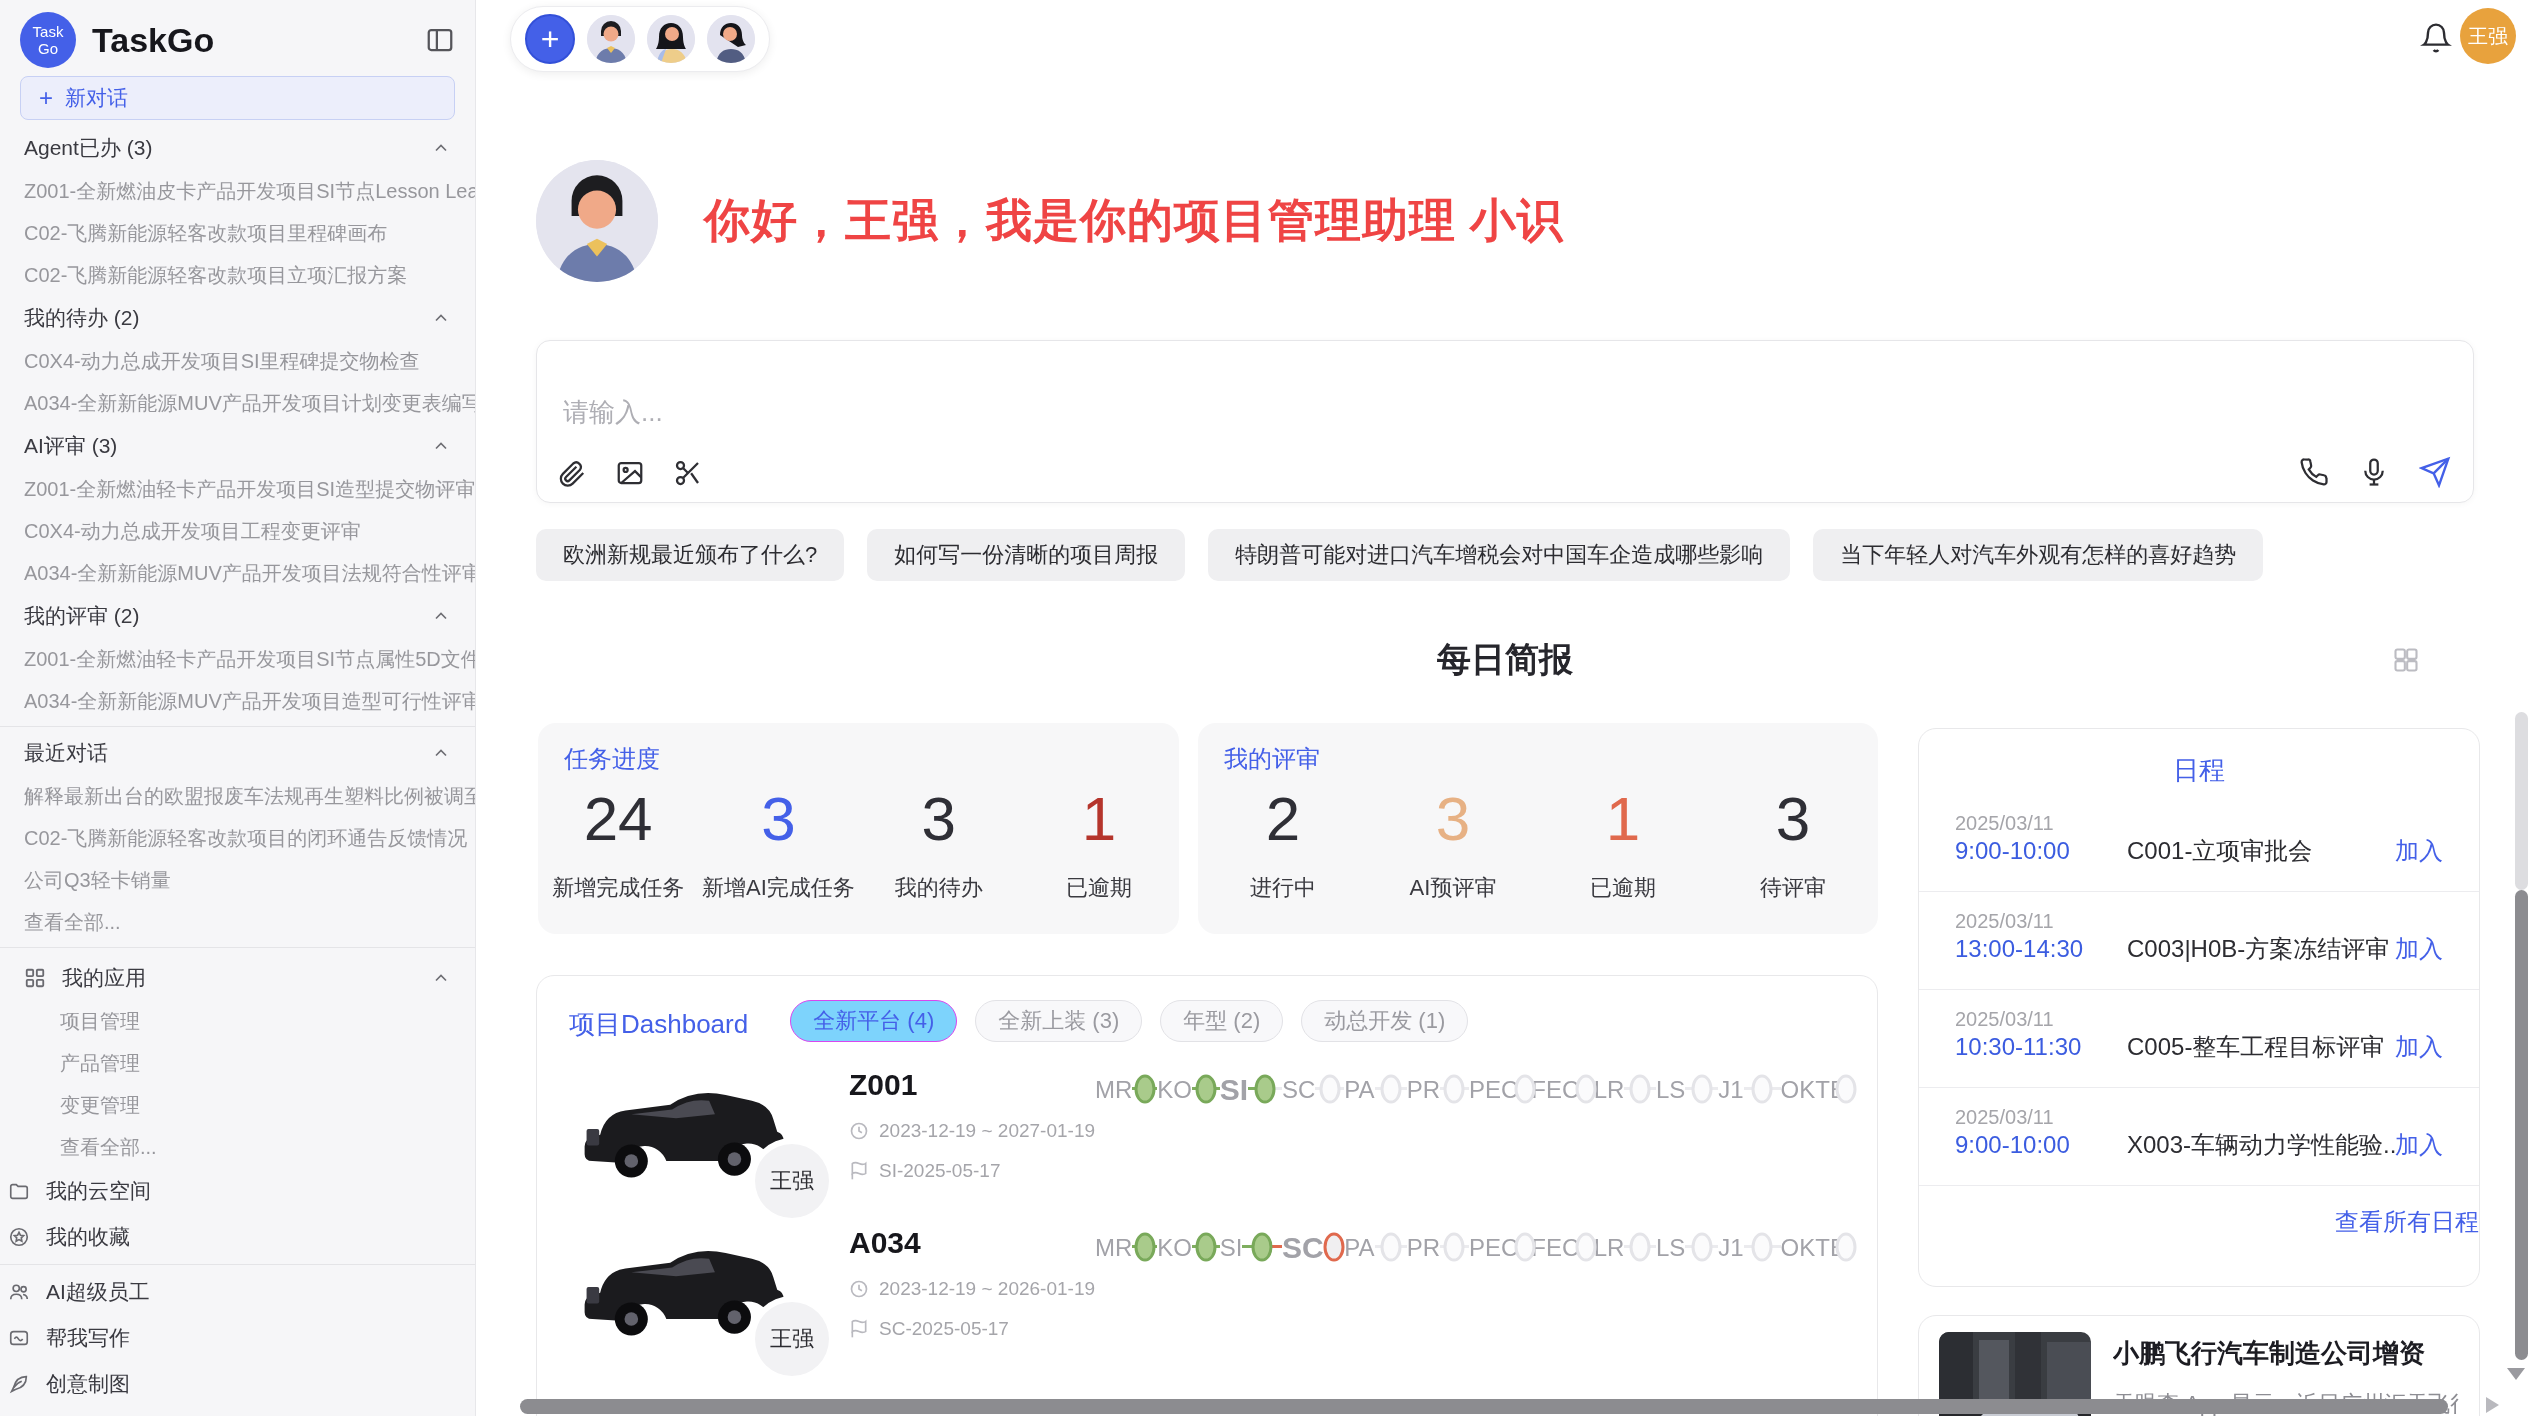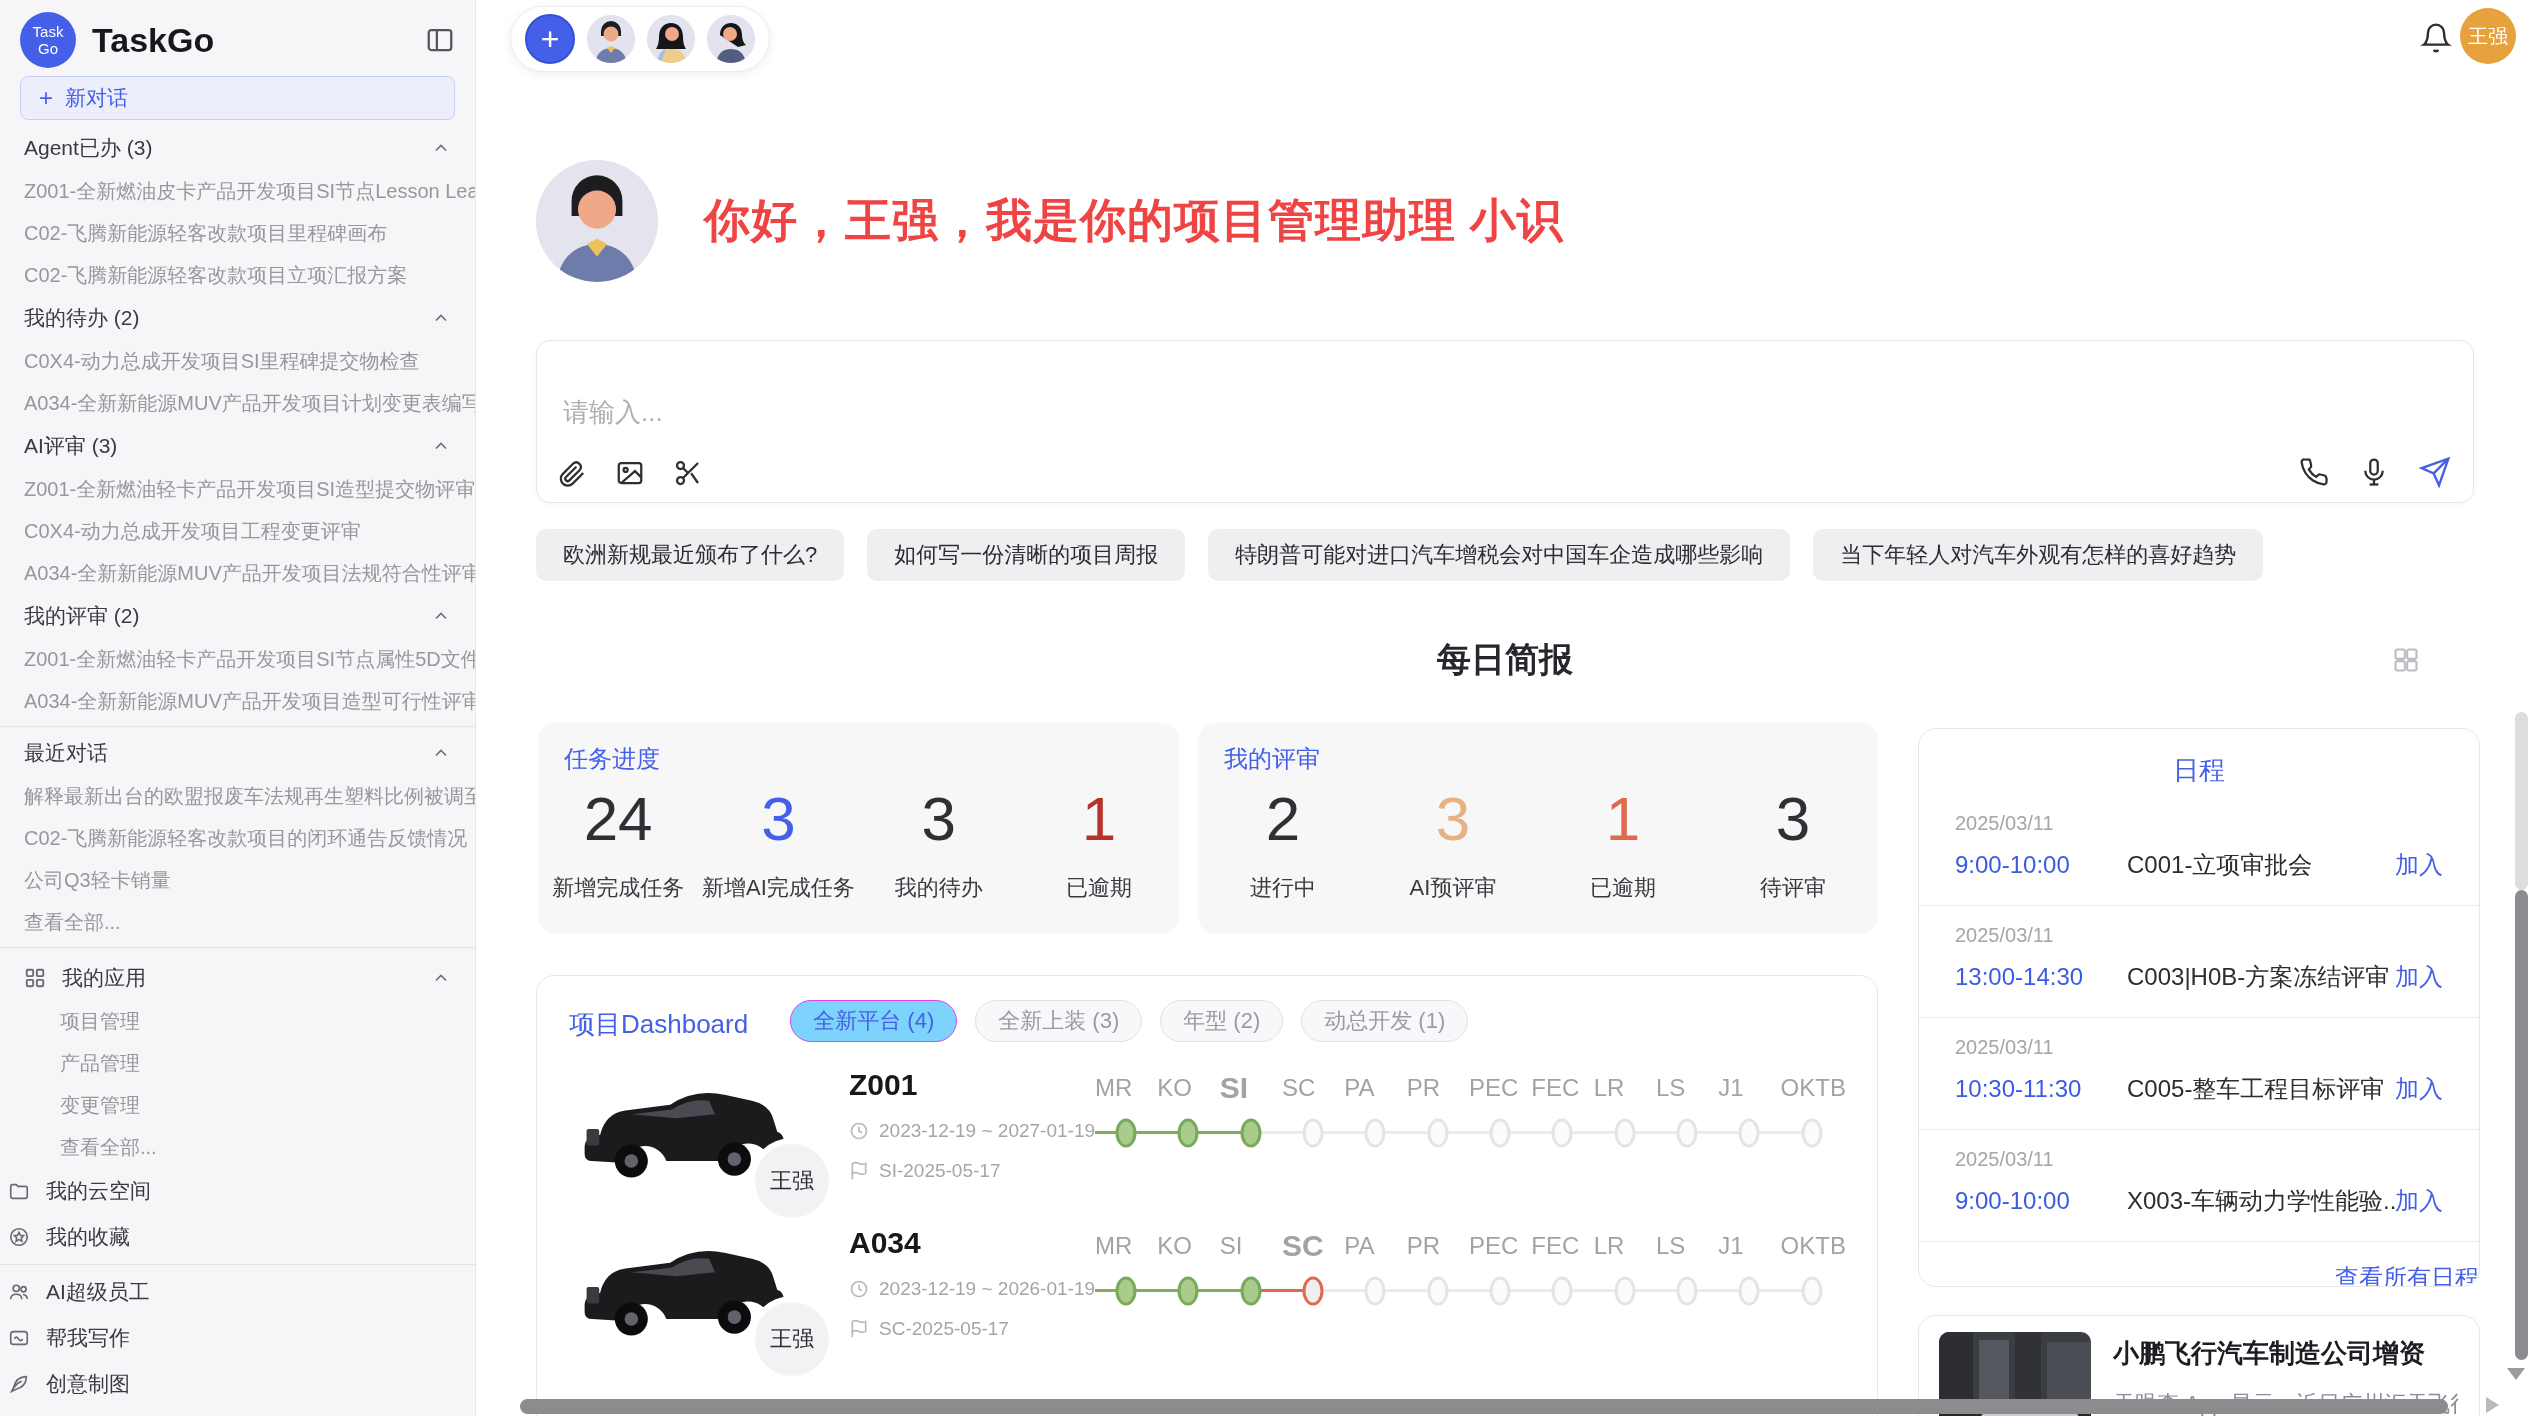--- a/index.html
+++ b/index.html
@@ -98,7 +98,7 @@
   .sched-title { text-align:center; padding:24px 0 6px 0; font-size:26px; color:#4460e8; }
   .sched-entry { padding:18px 36px 24px 36px; border-bottom:1px solid #ececef; }
   .sched-date { font-size:20px; color:#a5a5aa; }
-  .sched-line { display:flex; align-items:center; margin-top:14px; }
+  .sched-line { display:flex; align-items:center; }
   .sched-time { width:172px; font-size:24px; color:#3b5ce0; flex:none; }
   .sched-name { flex:1; font-size:24px; color:#2c2c31; white-space:nowrap; overflow:hidden; }
   .sched-join { font-size:24px; color:#4460e8; cursor:pointer; flex:none; }

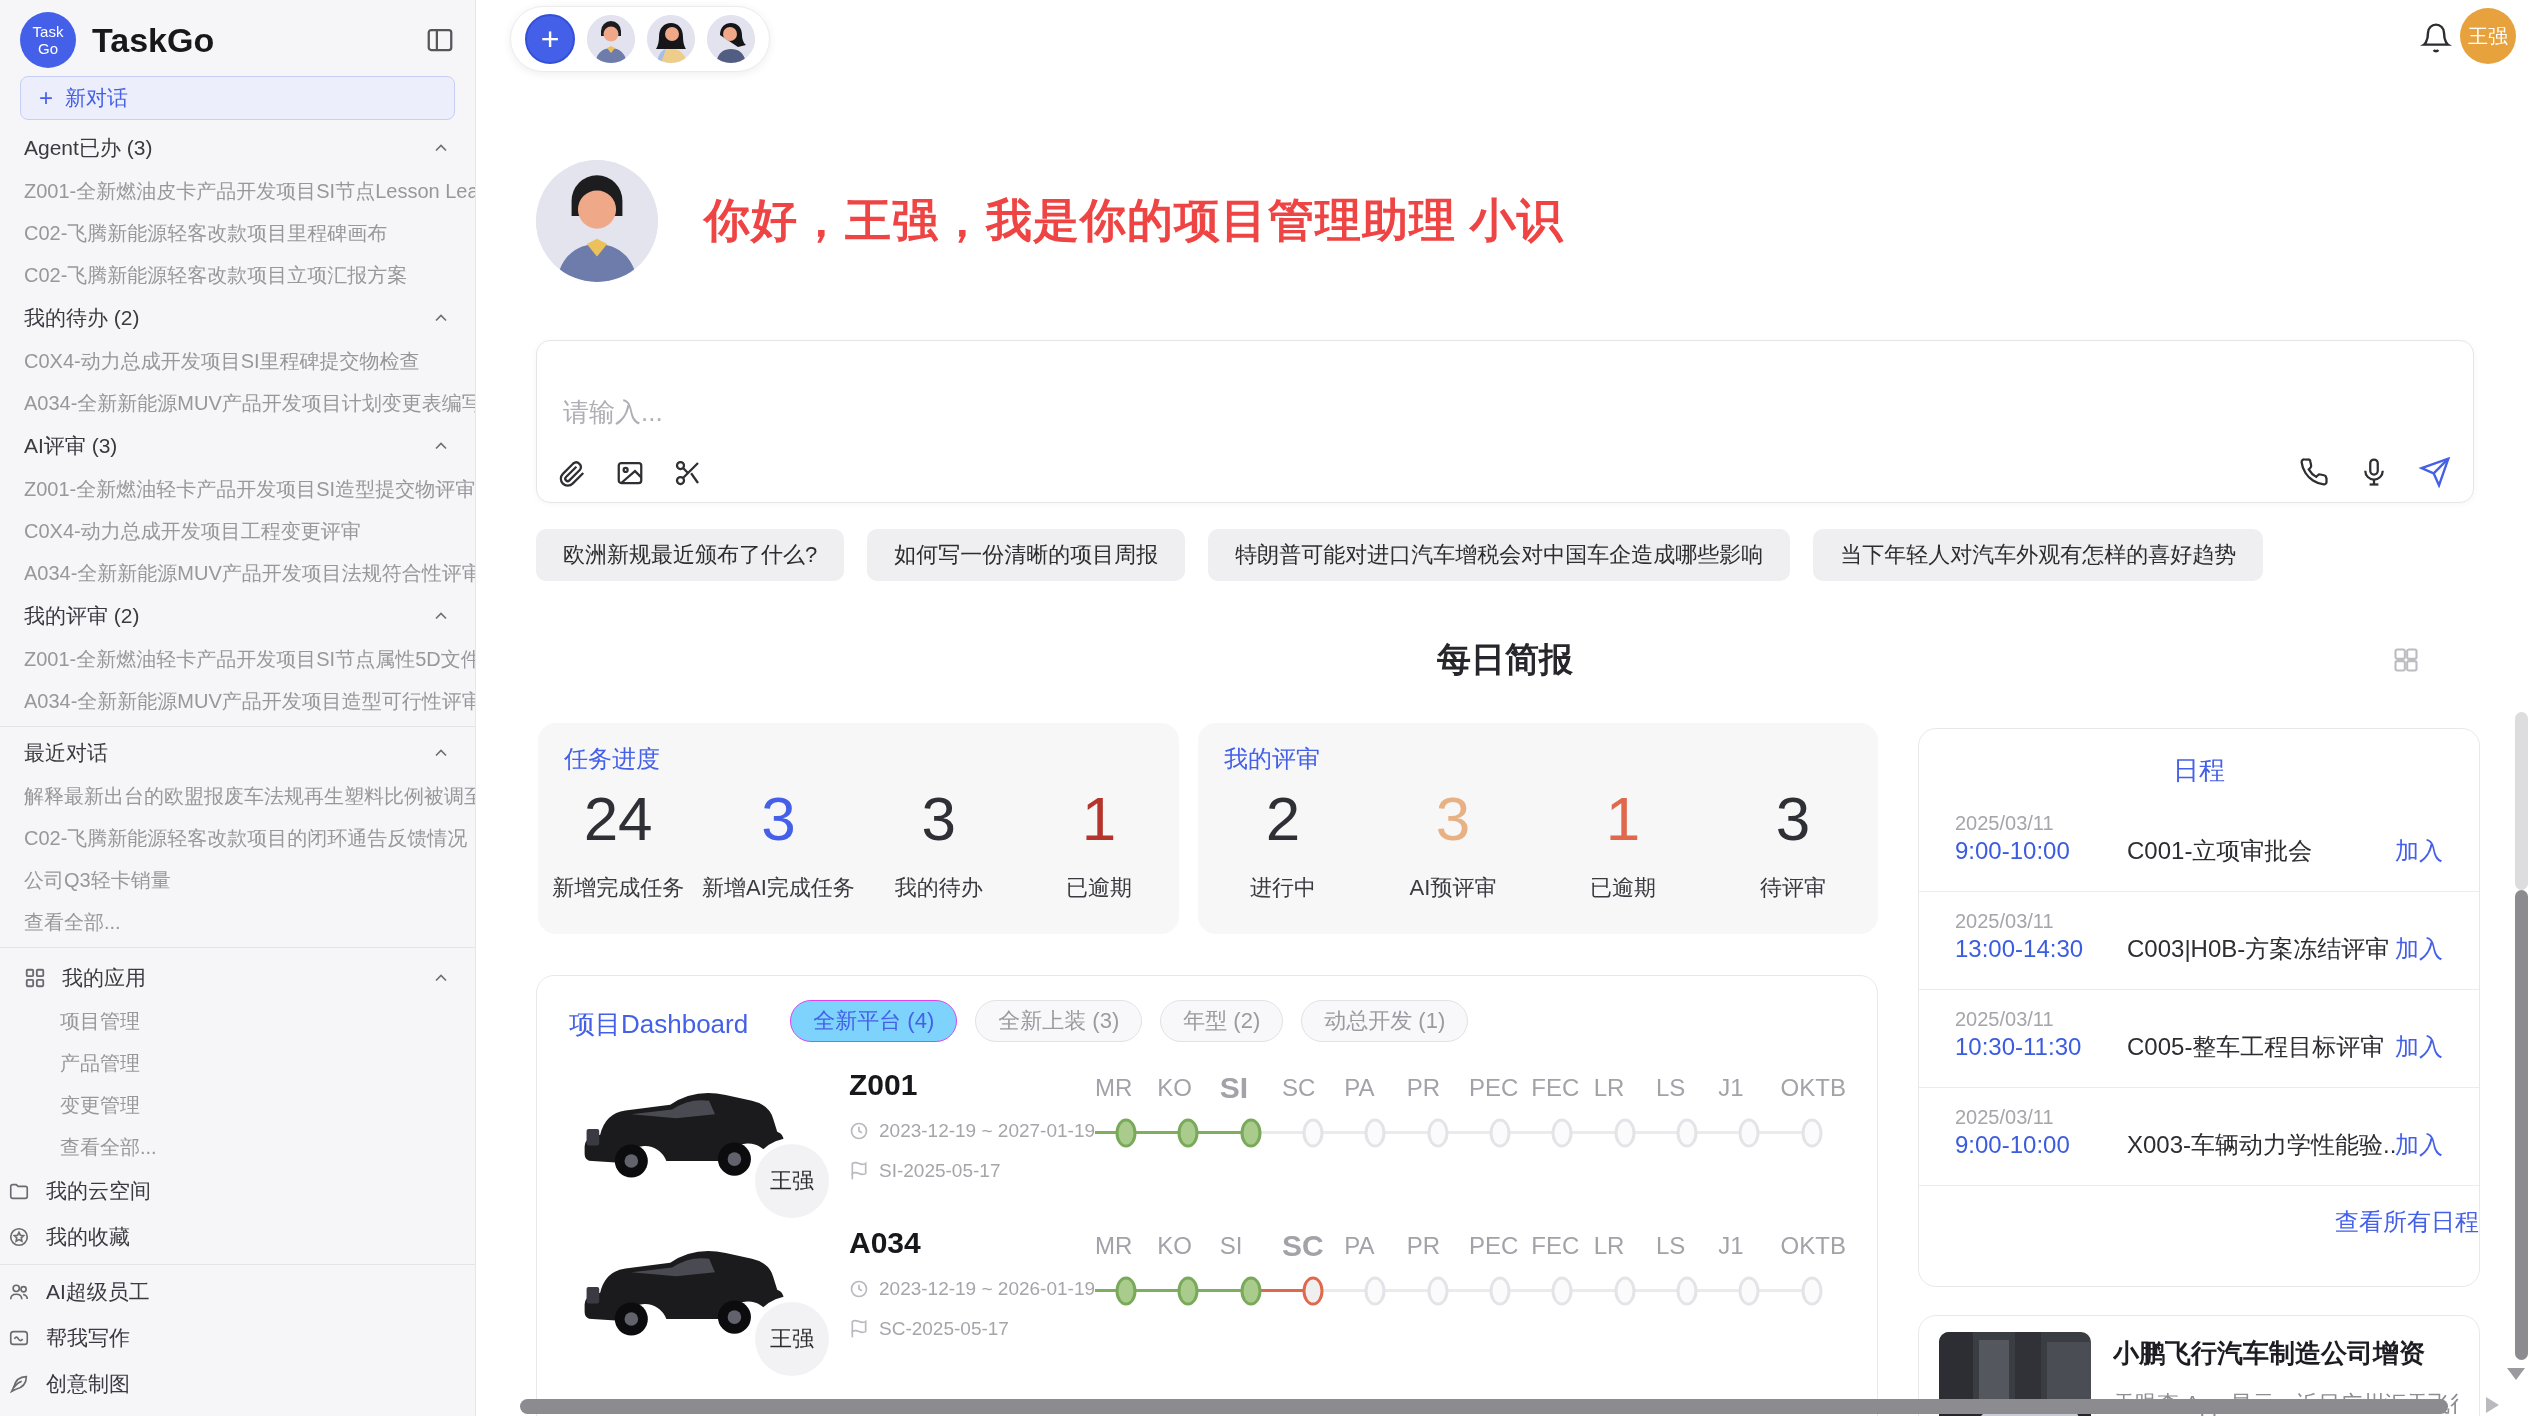--- a/index.html
+++ b/index.html
@@ -81,7 +81,7 @@
   .proj-meta { display:flex; align-items:center; gap:10px; margin-top:18px; font-size:19px; color:#a5a5aa; white-space:nowrap; }
   .proj-meta .mic { color:#b9b9bf; display:flex; flex:none; }
   .ms-strip { flex:1; display:flex; margin-top:2px; }
-  .ms-col { flex:1; display:flex; flex-direction:column; align-items:flex-start; min-width:0; }
+  .ms-col { flex:1; display:flex; flex-direction:row; align-items:flex-end; min-width:0; }
   .ms-label { height:44px; display:flex; align-items:center; font-size:24px; color:#a2a2a8; }
   .ms-label.cur { font-size:30px; color:#22222
 8; font-weight:600; }

